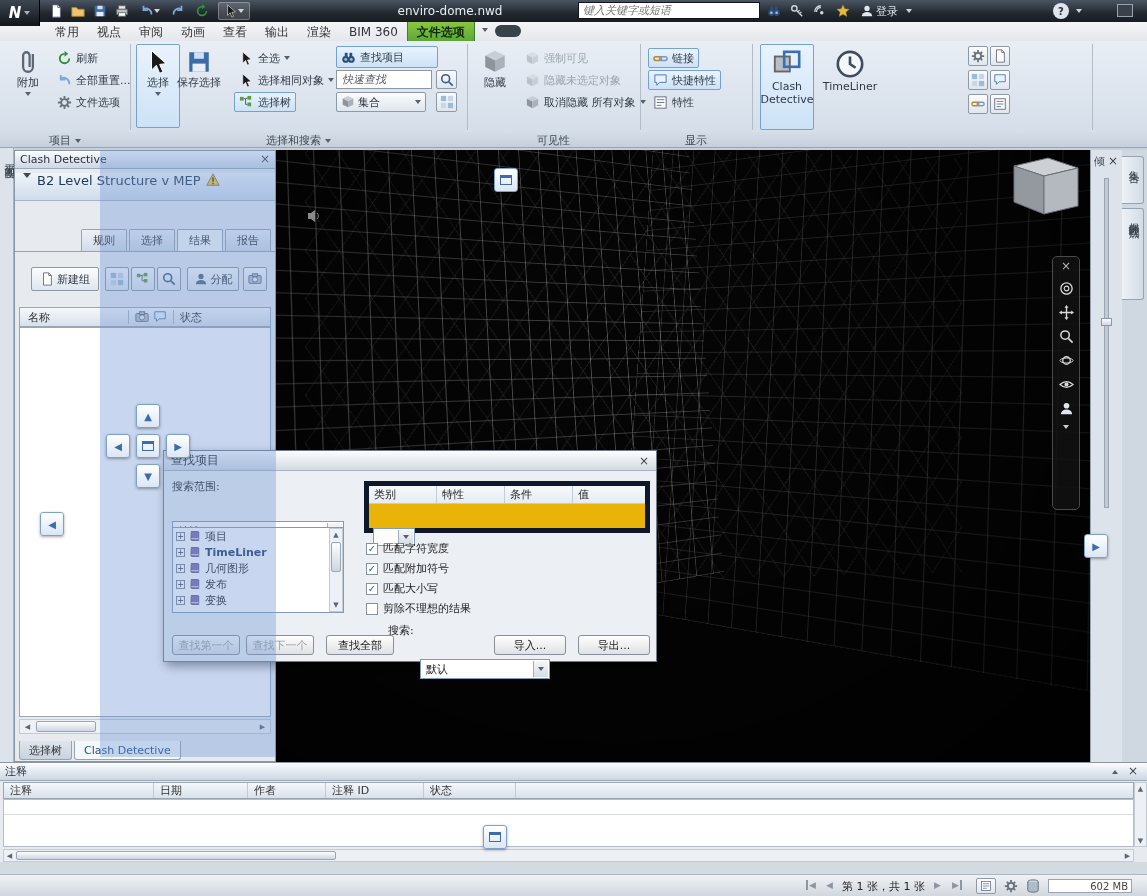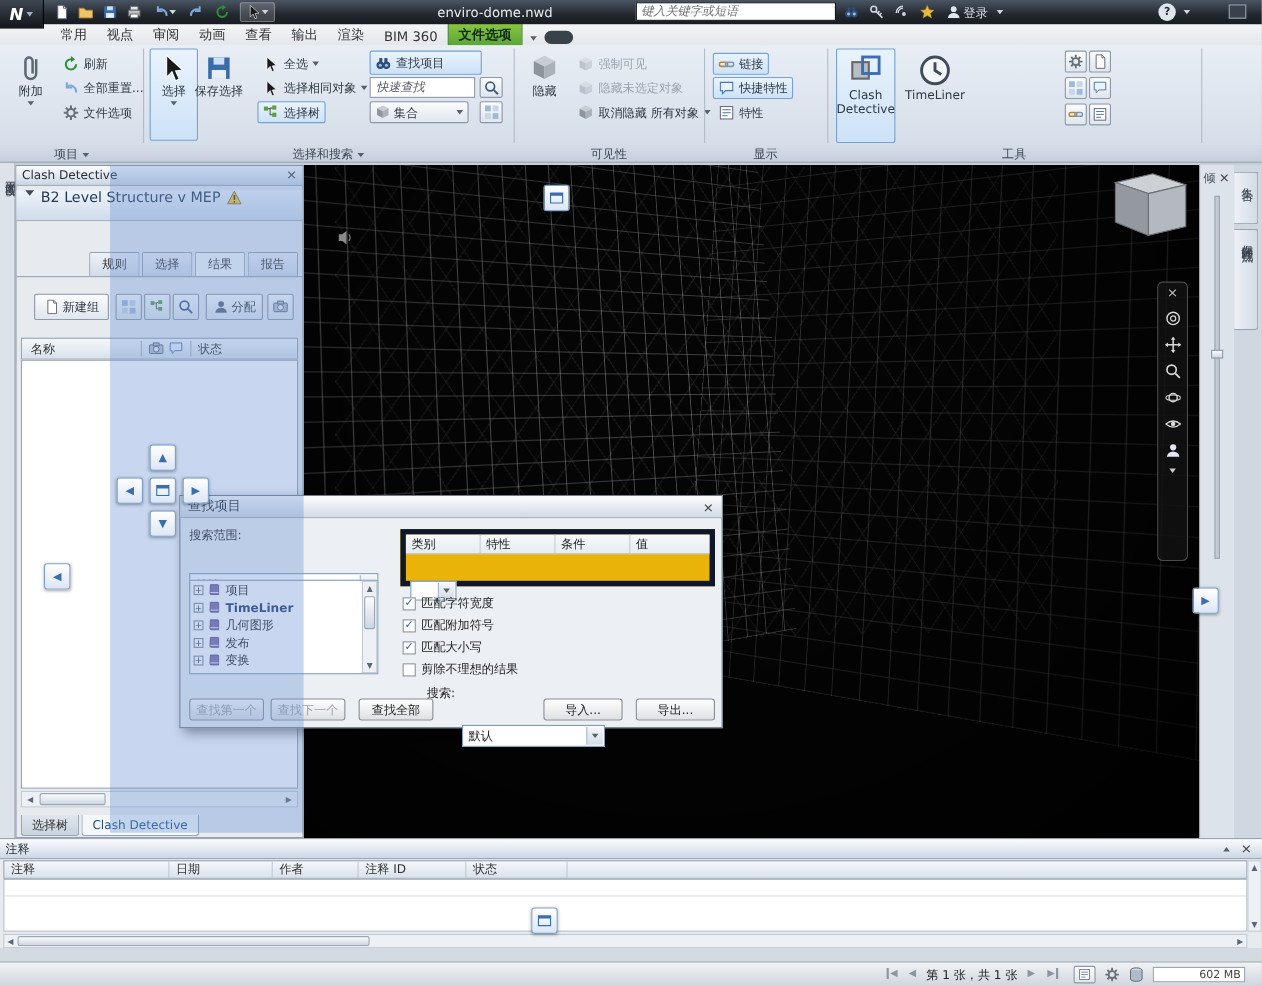--- a/index.html
+++ b/index.html
@@ -20,7 +20,7 @@
 .tico{top:3px;width:18px;height:16px;display:flex;align-items:center;justify-content:center}
 .signin{color:#dfe5ec;font-size:11px}
 
-.rtabs{left:0;top:22px;width:1147px;height:22px;background:linear-gradient(#f4f5f7,#e2e5ea);border-bottom:1px solid #c8ccd2;z-index:10;display:flex;align-items:flex-end;padding-left:46px}
+.rtabs{left:0;top:22px;width:1147px;height:22px;background:linear-gradient(#f4f5f7,#e2e5ea);border-bottom:1px solid #c8ccd2;z-index:10;display:flex;align-items:center;padding-left:46px}
 .rtab{padding:2px 9px 3px;font-size:12px;color:#333}
 .rtab.grn{background:linear-gradient(#8cc63f,#55a239);color:#0e2b0c;border:1px solid #3f7d2c;border-bottom:none;font-weight:bold}
 .rbody{left:0;top:41px;width:1147px;height:91px;background:linear-gradient(#e9eef5,#d5deе9);background:linear-gradient(#e9eef5,#d5dee9);z-index:10}

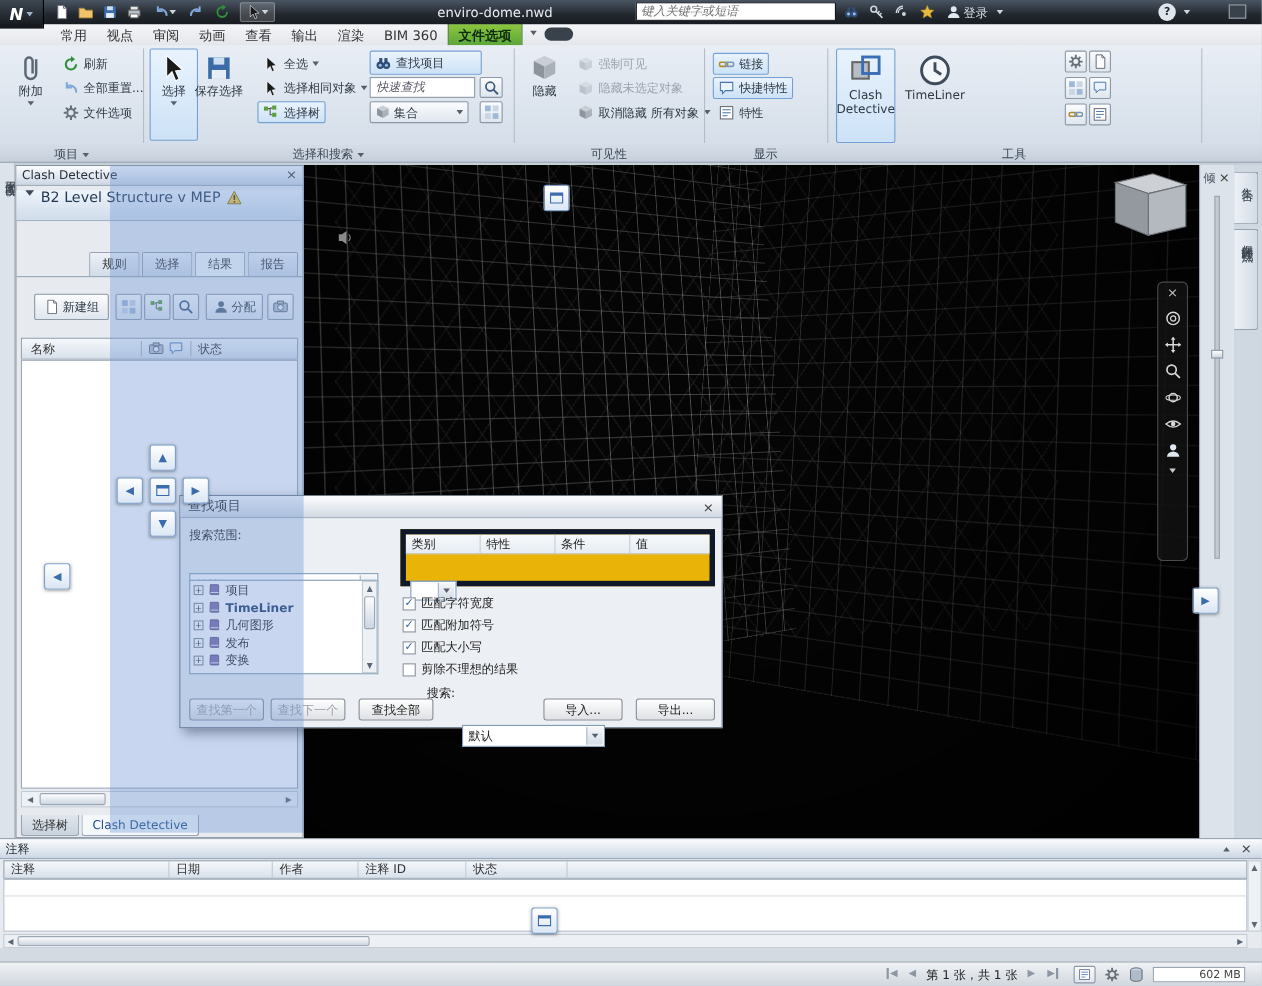--- a/index.html
+++ b/index.html
@@ -523,9 +523,6 @@
     </div>
   <div class="abs glabel" style="left:640px;width:112px">
       <span>显示</span>
-    </div>
-  <div class="abs glabel" style="left:752px;width:340px">
-      <span>工具</span>
     </div>
 </div>
 

